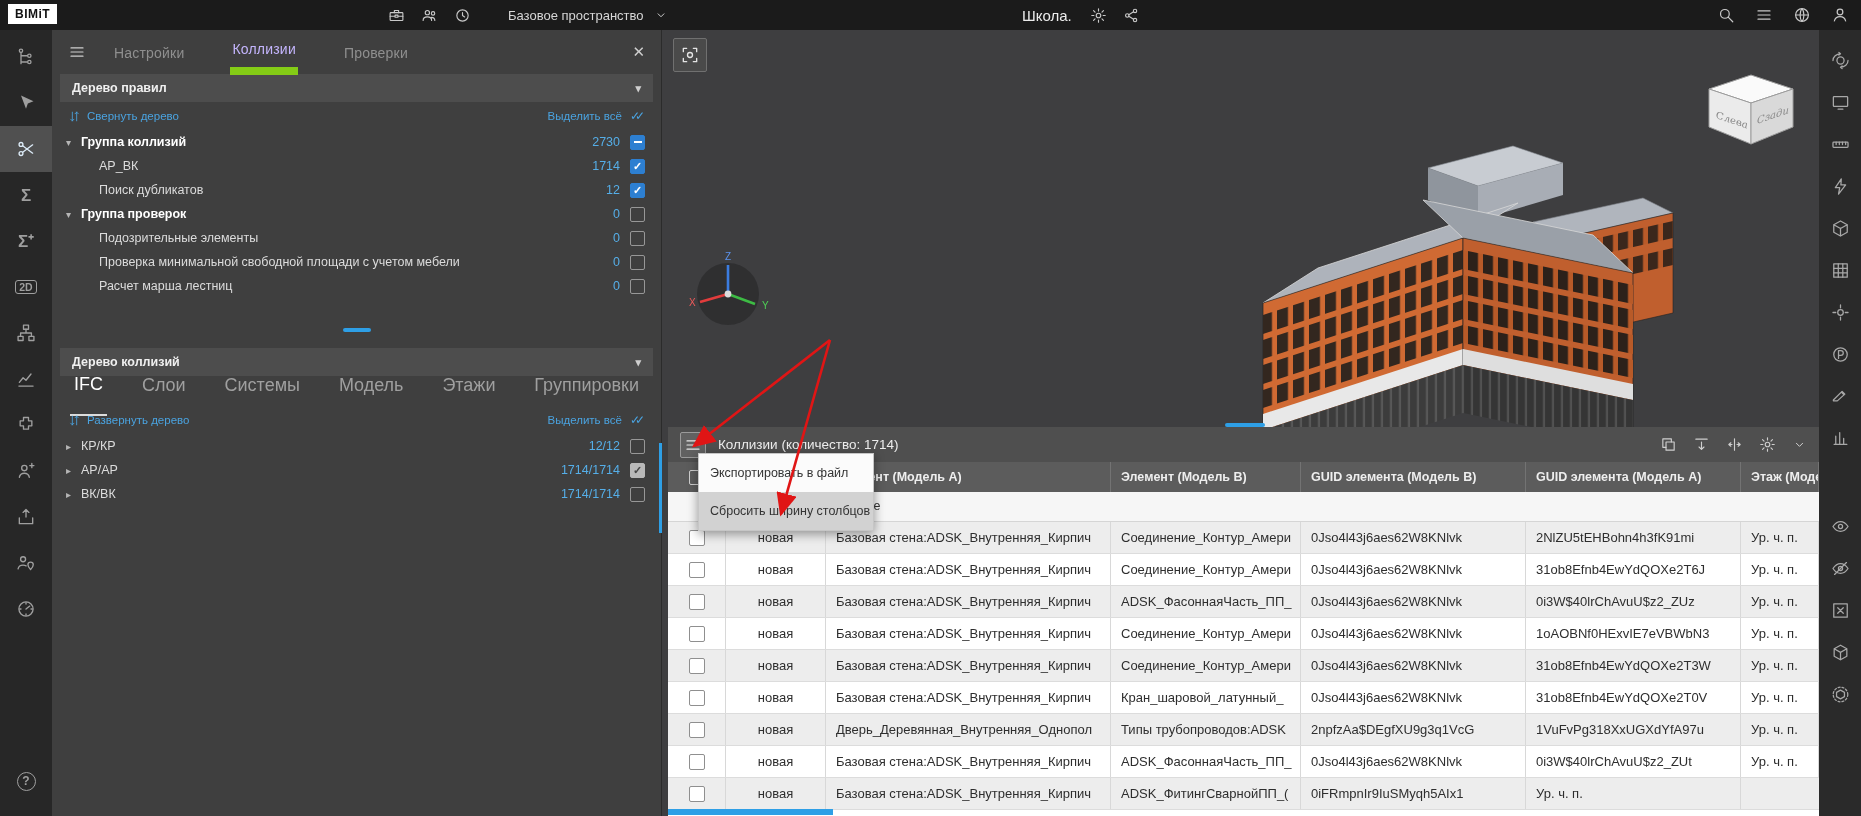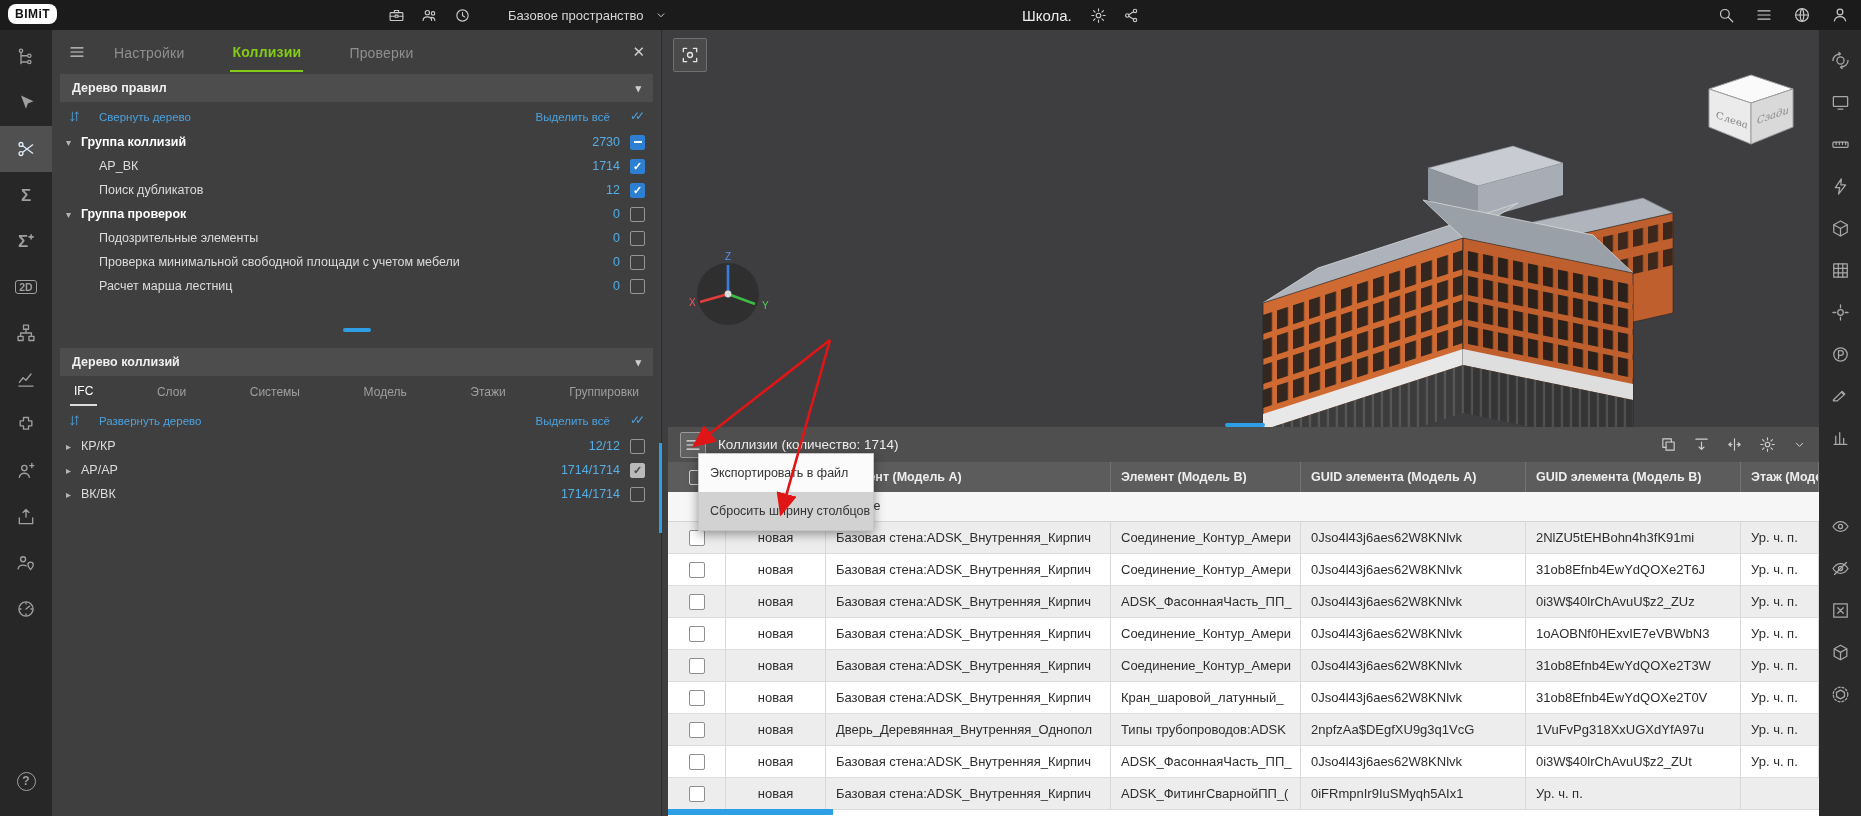--- a/index.html
+++ b/index.html
@@ -13,7 +13,7 @@
 
   
   .topbar{position:absolute;left:0;top:0;width:1861px;height:30px;background:#1b1b1b;color:#c9c9c9;z-index:20}
-  .logo{position:absolute;left:8px;top:4px;background:#fff;color:#111;font-weight:700;font-size:12px;padding:3px 7px;border-radius:8px;letter-spacing:.5px}
+  .logo{position:absolute;left:8px;top:4px;background:#fff;color:#111;font-weight:700;font-size:12px;padding:3px 7px;border-radius:0;letter-spacing:.5px}
   .tb-left{position:absolute;left:388px;top:0;height:30px;display:flex;align-items:center;gap:16px}
   .tb-ws{position:absolute;left:508px;top:0;height:30px;display:flex;align-items:center;gap:10px;color:#d6d6d6;font-size:13px;cursor:pointer}
   .tb-center{position:absolute;left:1022px;top:0;height:30px;display:flex;align-items:center;gap:18px}

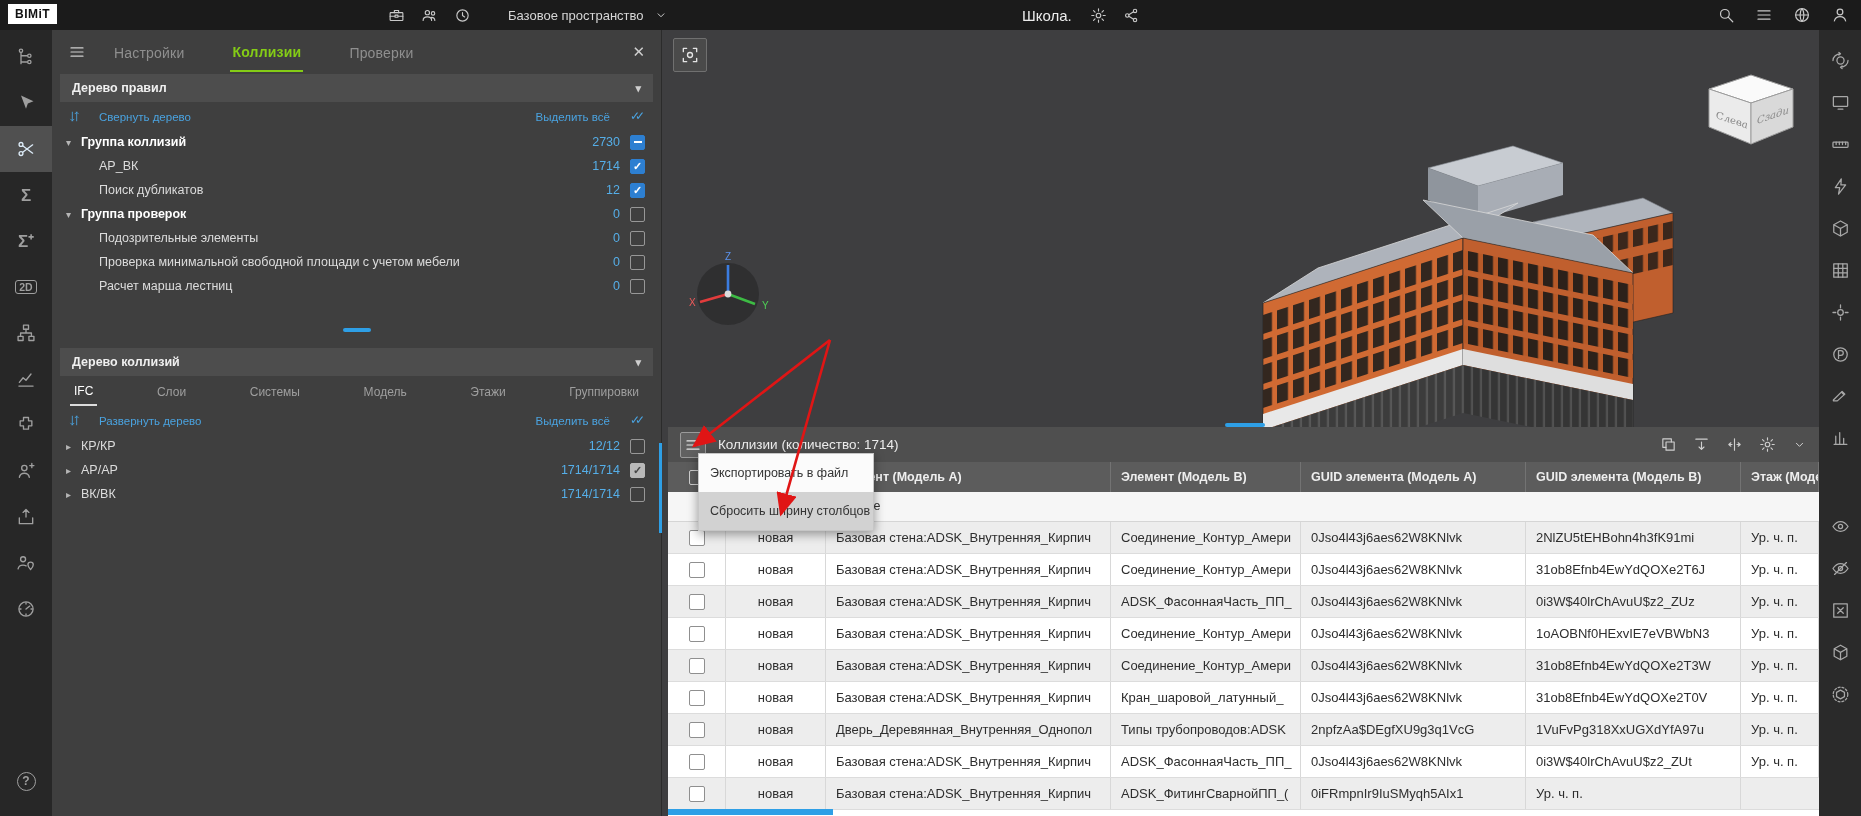--- a/index.html
+++ b/index.html
@@ -30,7 +30,7 @@
   .left-panel{position:absolute;left:52px;top:30px;bottom:0;width:610px;background:#3f3f3f;border-right:1px solid #2b2b2b;z-index:15}
   .panel-tabs{height:44px;display:flex;align-items:center;padding:0 16px;gap:26px;color:#8f8f8f}
   .ptab{font-size:14px;letter-spacing:.2px;padding:12px 2px 10px;cursor:pointer;color:#8f8f8f}
-  .ptab.active{color:#84cc16;border-bottom:2px solid #84cc16;font-weight:700}
+  .ptab.active{color:#c4b5fd;border-bottom:8px solid #84cc16;font-weight:400}
   .panel-close{margin-left:auto;color:#cfcfcf;font-size:15px;cursor:pointer}
   .sect-header{height:28px;margin:0 8px;background:#4d4d4d;color:#f0f0f0;font-size:12.5px;font-weight:700;display:flex;align-items:center;padding:0 12px;cursor:pointer}
   .sect-header.rules{}

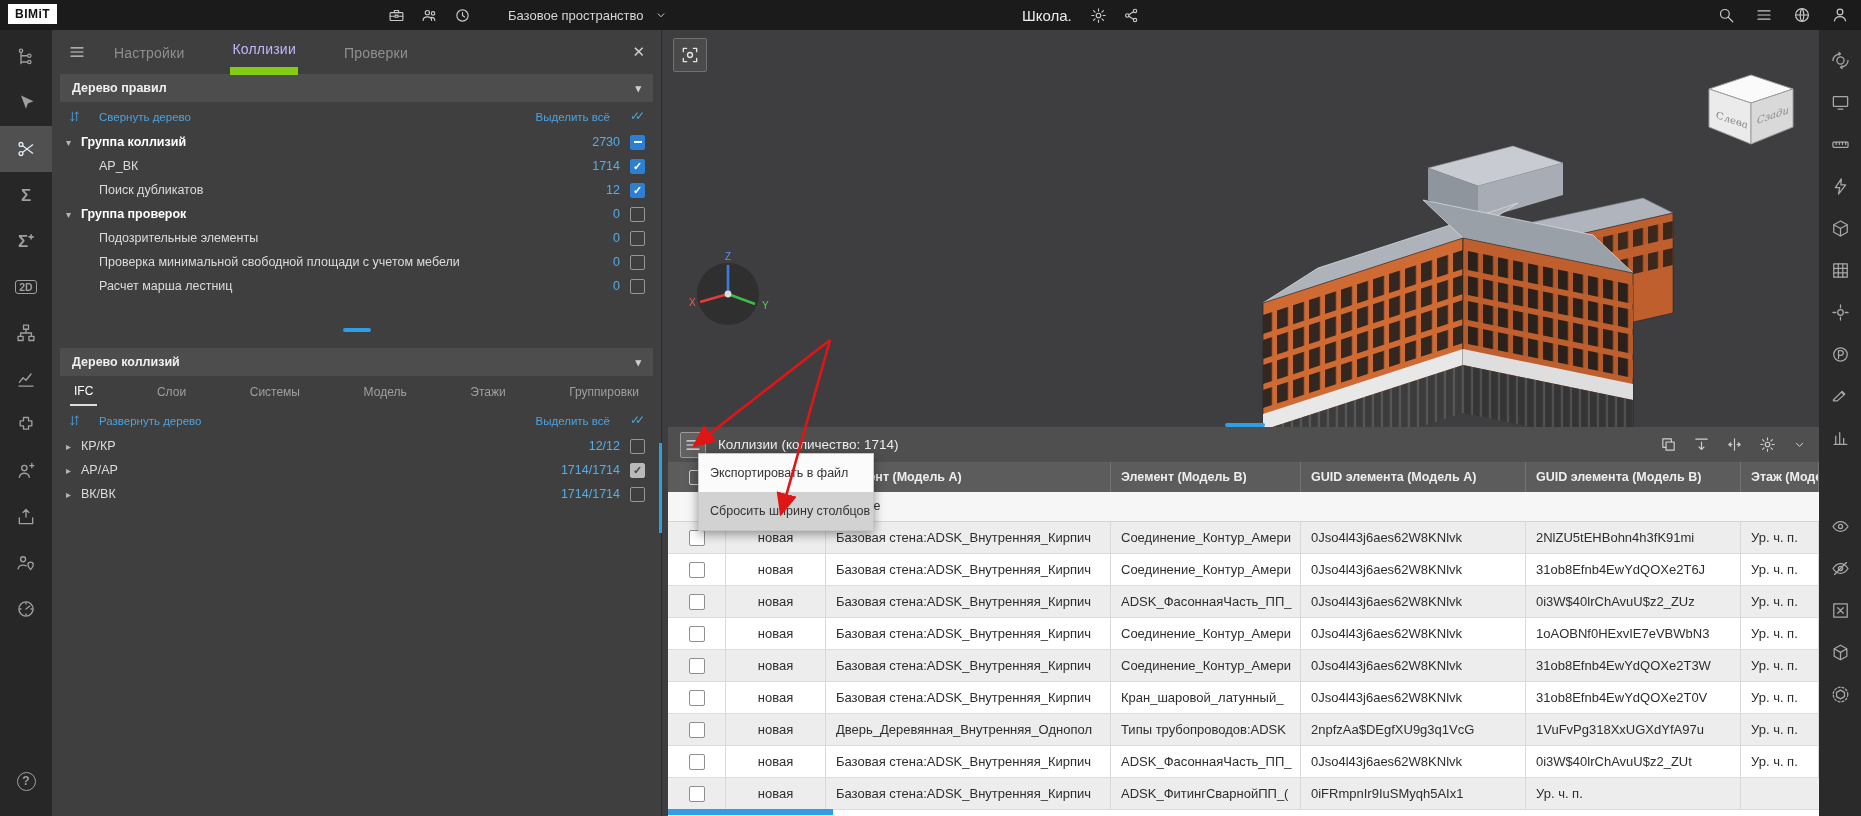--- a/index.html
+++ b/index.html
@@ -37,7 +37,7 @@
   .sect-header.coll{margin-top:16px}
   .sect-chev{margin-left:auto;color:#cfcfcf;font-size:11px}
   .links-row{height:28px;display:flex;align-items:center;justify-content:space-between;padding:0 16px}
-  .blue-link{color:#4aa3e0;font-size:11.5px;display:inline-flex;align-items:flex-end;gap:18px;cursor:pointer}
+  .blue-link{color:#4aa3e0;font-size:11.5px;display:inline-flex;align-items:center;gap:6px;cursor:pointer}
   .dchk{letter-spacing:-5px;margin-left:2px;font-size:12px;padding-right:5px}
   .tree-row{display:flex;align-items:center;height:24px;padding:0 16px 0 14px;cursor:pointer}
   .tree-row.indent{padding-left:32px}

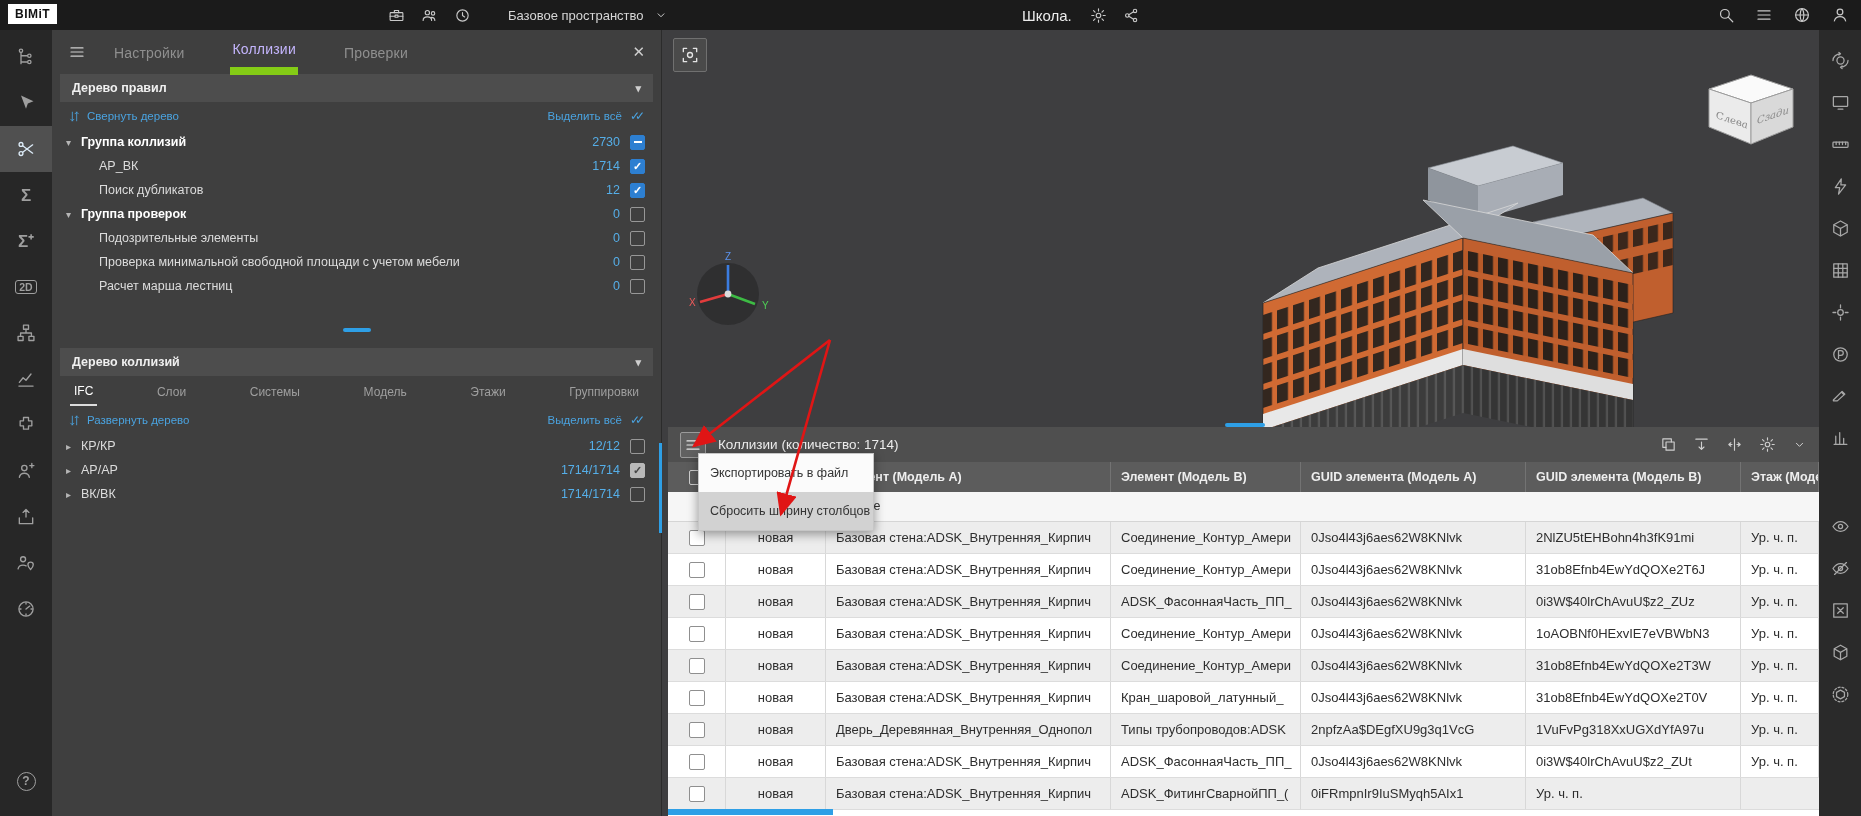--- a/index.html
+++ b/index.html
@@ -55,7 +55,7 @@
   .dash-row{margin-top:30px;display:flex;justify-content:center}
   .dash{width:28px;height:4px;background:#2e9fe6;border-radius:2px}
   .ctabs{height:30px;display:flex;align-items:center;justify-content:space-between;padding:0 18px}
-  .ctab{font-size:12px;color:#9f9f9f;padding:8px 4px 6px;cursor:pointer}
+  .ctab{font-size:18px;color:#9f9f9f;padding:8px 4px 19px;cursor:pointer}
   .ctab.active{color:#fff;border-bottom:2px solid #dcdcdc}
 
   

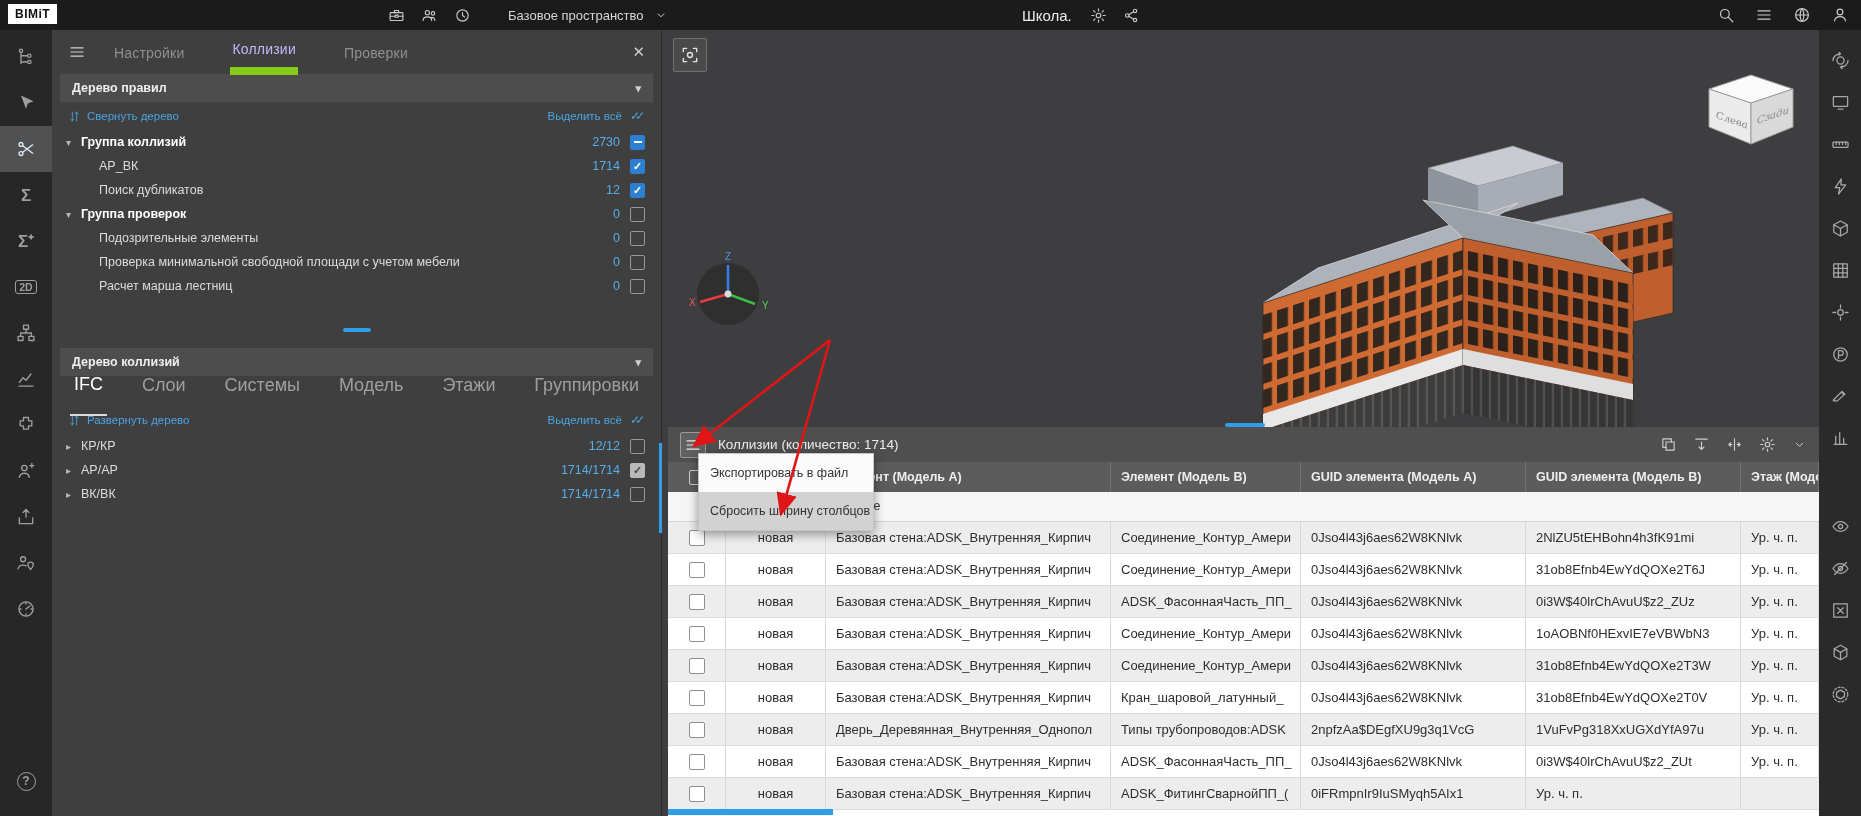--- a/index.html
+++ b/index.html
@@ -537,8 +537,8 @@
       <div class="th">Статус</div>
       <div class="th">Элемент (Модель A)</div>
       <div class="th">Элемент (Модель B)</div>
+      <div class="th">GUID элемента (Модель B)</div>
       <div class="th">GUID элемента (Модель A)</div>
-      <div class="th">GUID элемента (Модель B)</div>
       <div class="th">Этаж (Модель A)</div>
     </div>
   <div class="grow">

